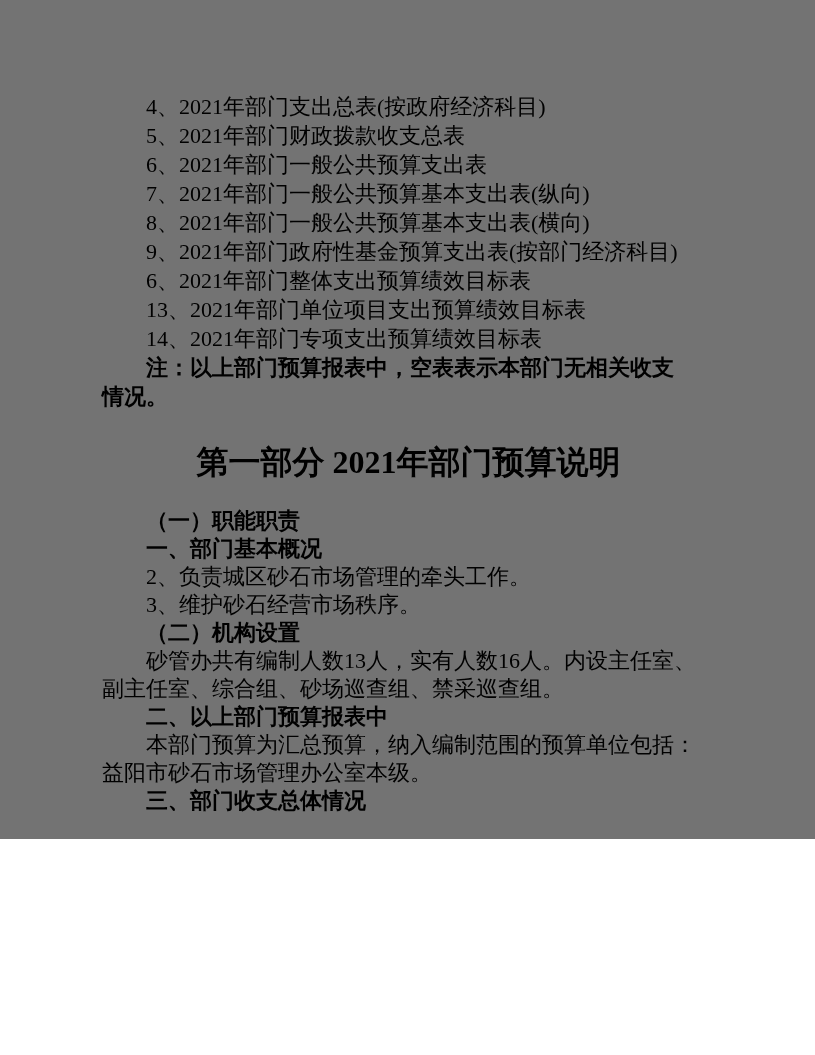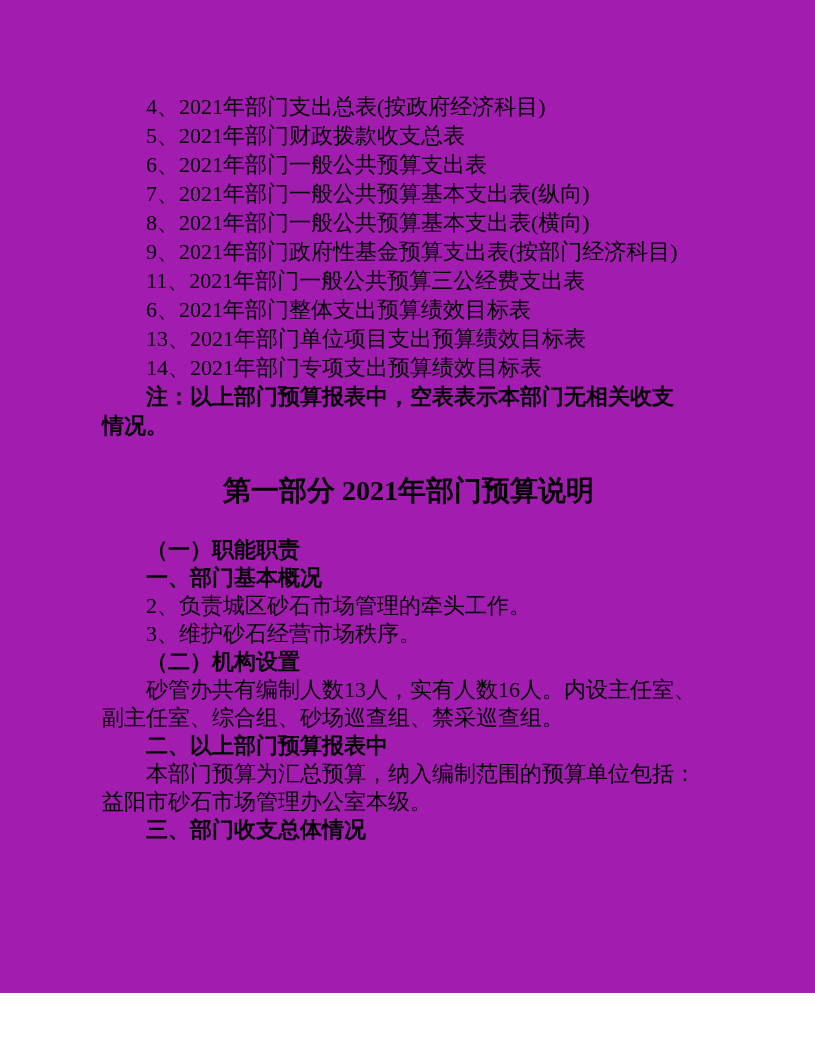--- a/index.html
+++ b/index.html
@@ -13,8 +13,8 @@
   .page {
     position: relative;
     width: 815px;
-    height: 993px;
-    background: #a21caf;
+    height: 839px;
+    background: #737373;
     overflow: hidden;
   }
   .content {

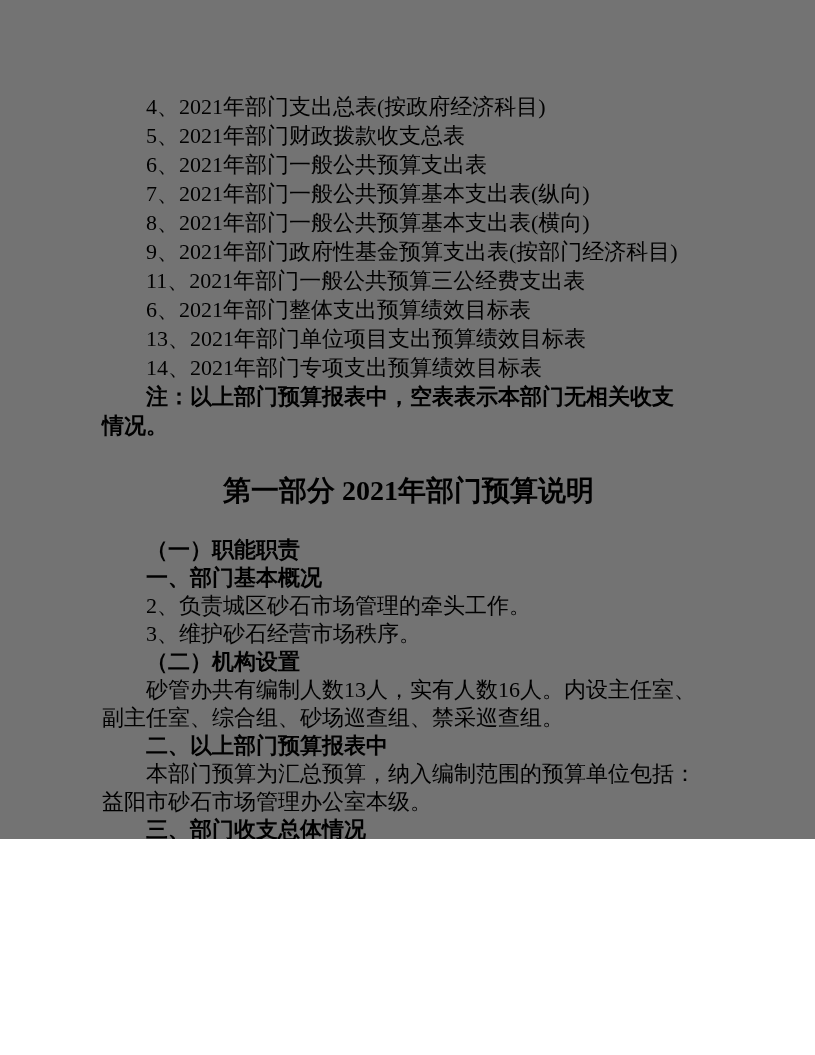--- a/index.html
+++ b/index.html
@@ -63,7 +63,6 @@
       <p>7、2021年部门一般公共预算基本支出表(纵向)</p>
       <p>8、2021年部门一般公共预算基本支出表(横向)</p>
       <p>9、2021年部门政府性基金预算支出表(按部门经济科目)</p>
-      <p>11、2021年部门一般公共预算三公经费支出表</p>
       <p>6、2021年部门整体支出预算绩效目标表</p>
       <p>13、2021年部门单位项目支出预算绩效目标表</p>
       <p>14、2021年部门专项支出预算绩效目标表</p>

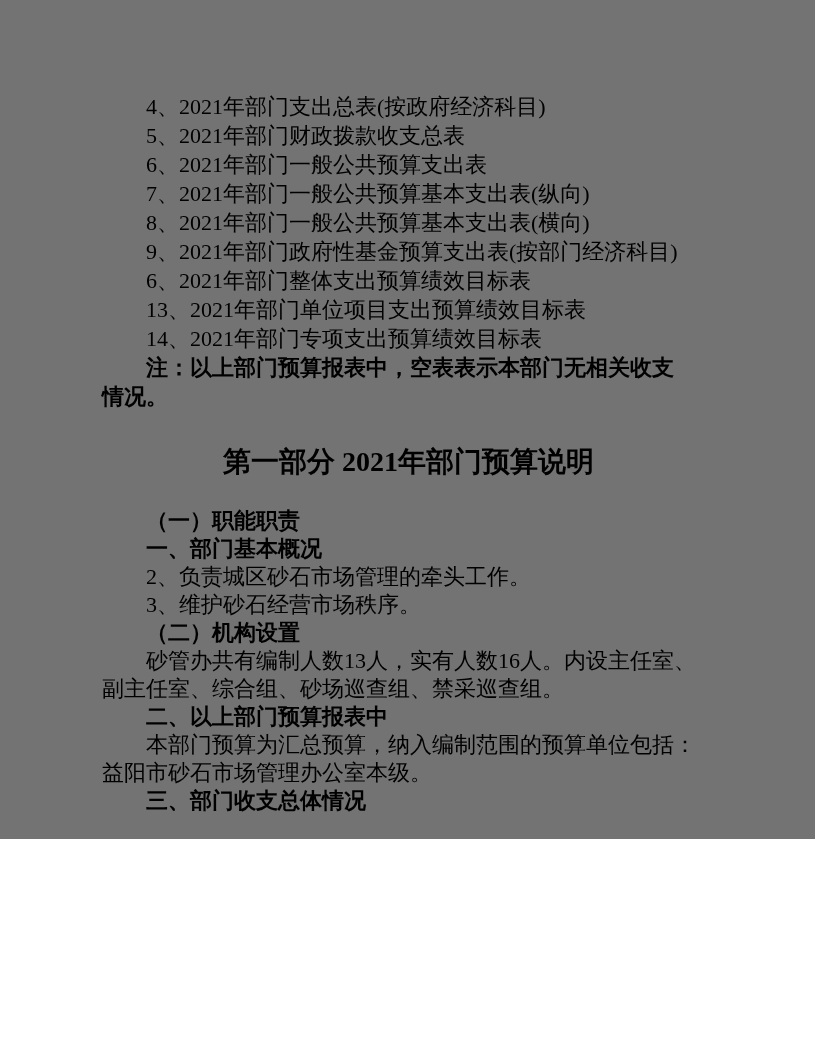--- a/index.html
+++ b/index.html
@@ -39,7 +39,7 @@
   }
   .part-heading {
     margin: 32px 0 26px 0;
-    font-size: 28px;
+    font-size: 32px;
     font-weight: bold;
     line-height: 38px;
     text-align: center;

